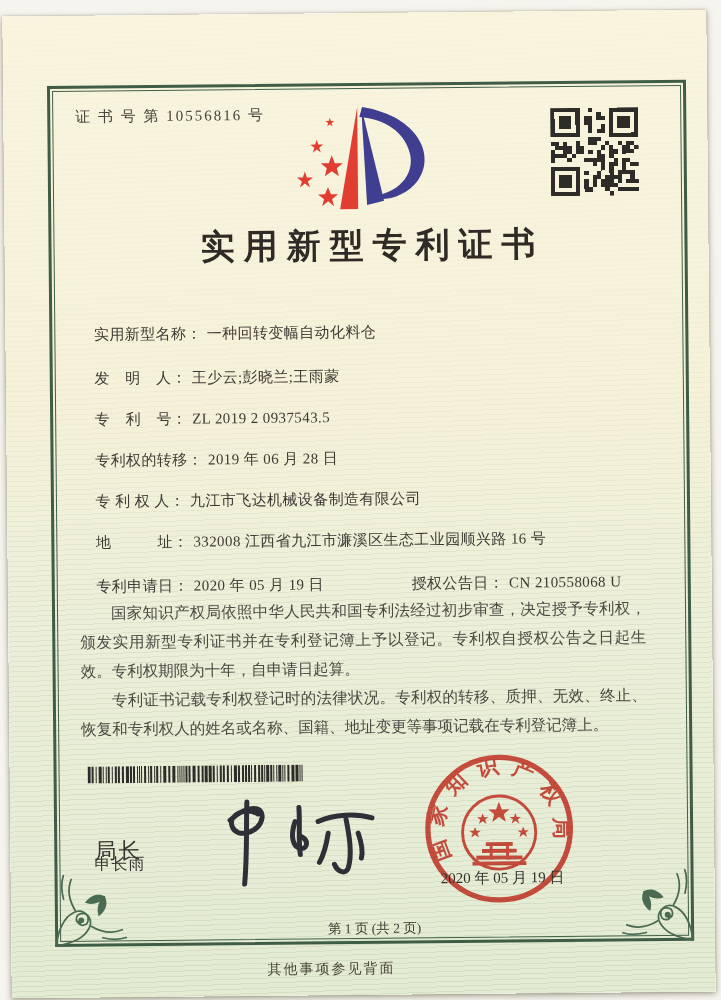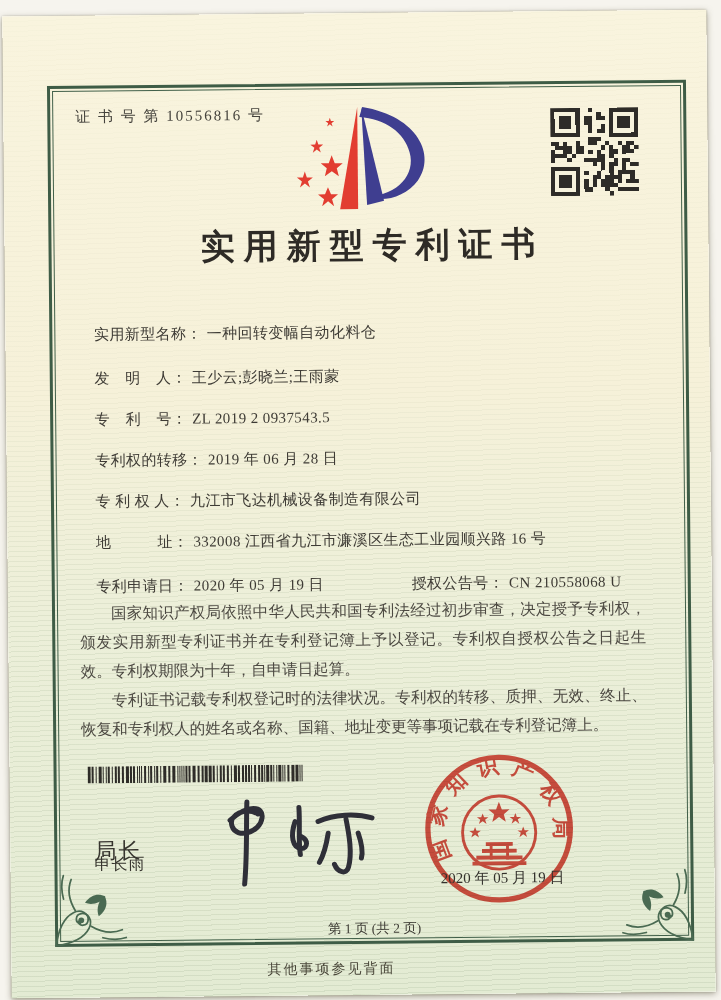--- a/index.html
+++ b/index.html
@@ -283,7 +283,7 @@
   <div class="field-row" style="top:545px">
     <span class="field-label">专利申请日：</span><span class="field-value">2020 年 05 月 19 日</span>
     <span class="pairB">
-      <span class="field-label">授权公告号：</span><span class="field-value">CN 210558068 U</span>
+      <span class="field-label">授权公告日：</span><span class="field-value">CN 210558068 U</span>
     </span>
   </div>
 

